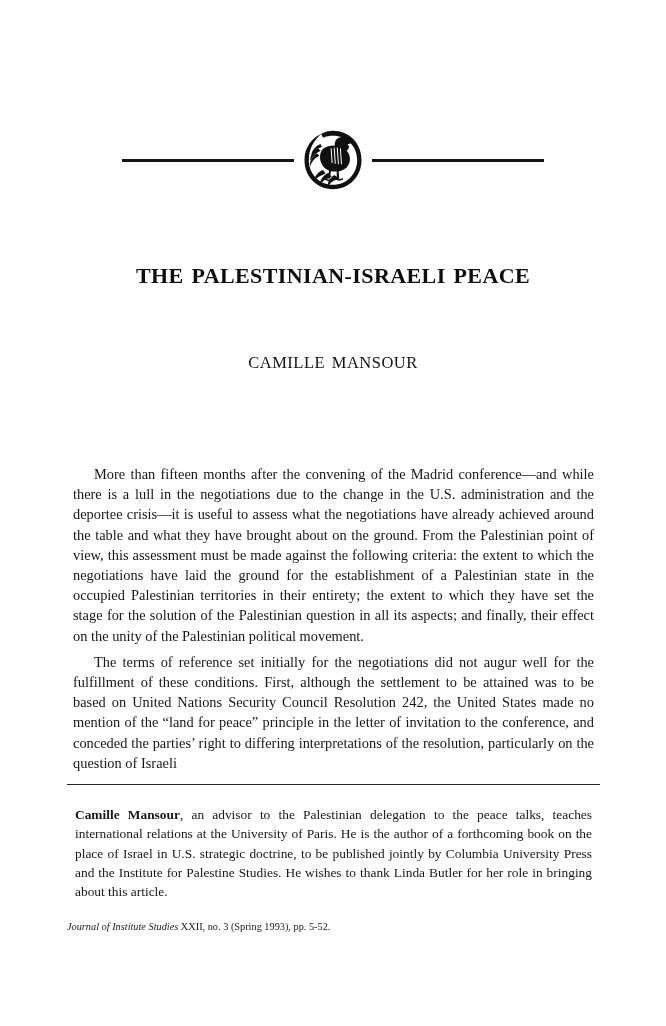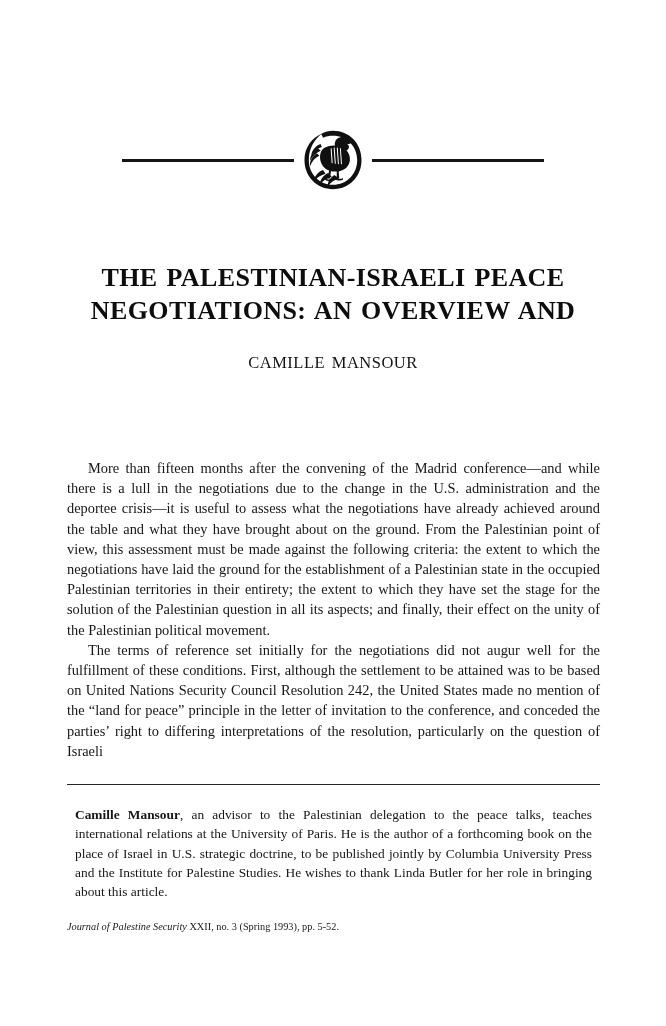--- a/index.html
+++ b/index.html
@@ -56,7 +56,7 @@
     width: 546px;
     text-align: center;
     font-weight: bold;
-    font-size: 26px;
+    font-size: 22px;
     line-height: 33px;
     letter-spacing: 0.4px;
     word-spacing: 2px;

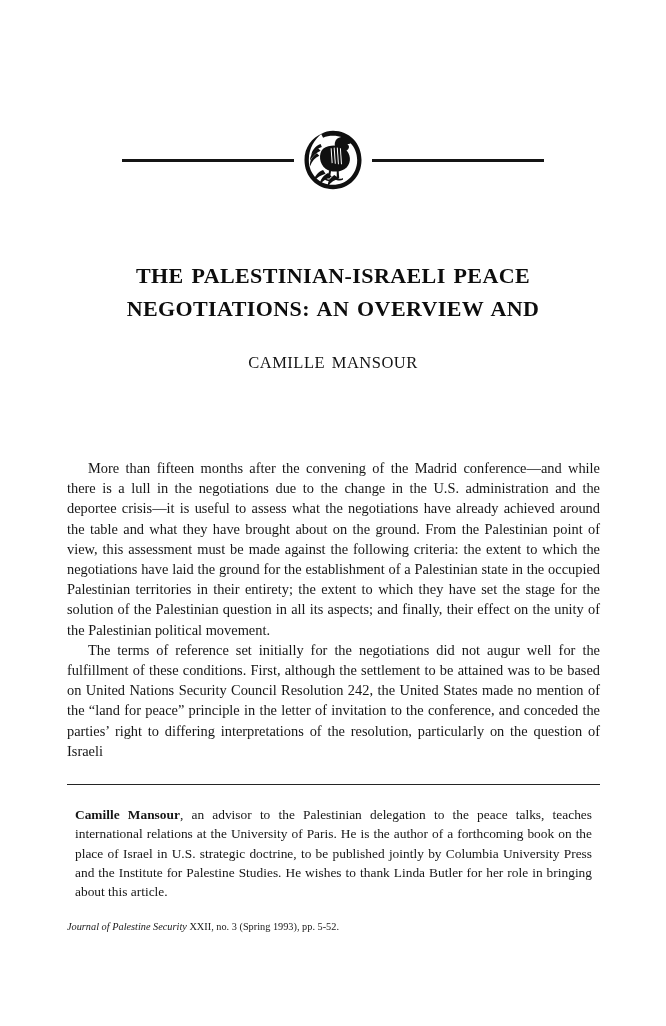--- a/index.html
+++ b/index.html
@@ -178,7 +178,7 @@
 
   <h1 class="title">
     <span>THE PALESTINIAN-ISRAELI PEACE</span><br>
-    <span>NEGOTIATIONS: AN OVERVIEW AND</span><br>
+    <br>
   </h1>
 
   <div class="author">CAMILLE MANSOUR</div>

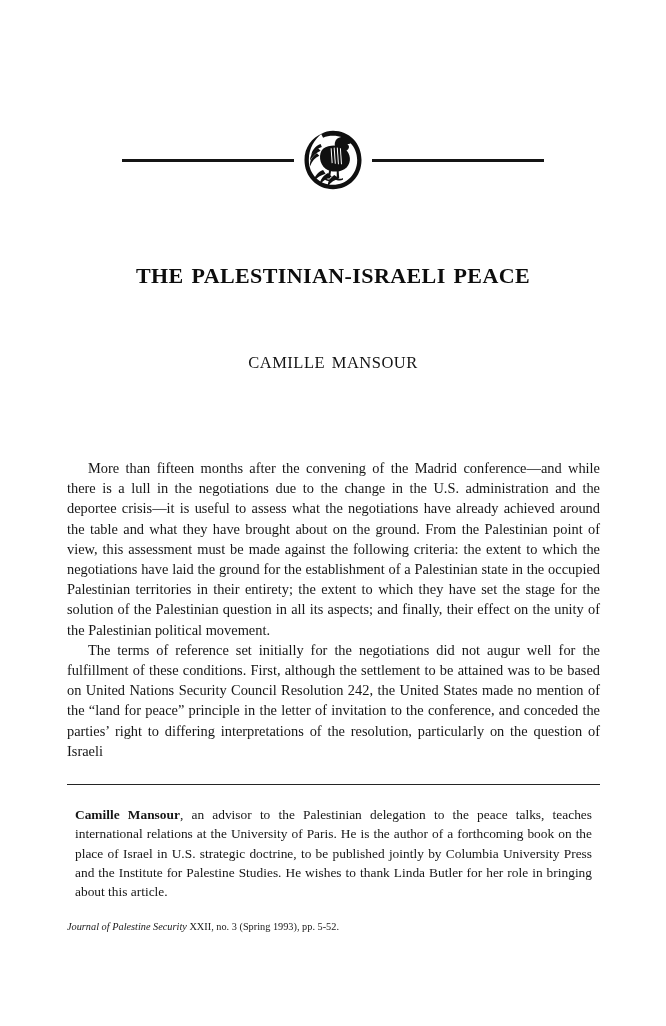--- a/index.html
+++ b/index.html
@@ -90,7 +90,7 @@
     hyphens: manual;
   }
   .body-copy p {
-    margin: 0;
+    margin: 6px;
     text-indent: 21px;
   }
 

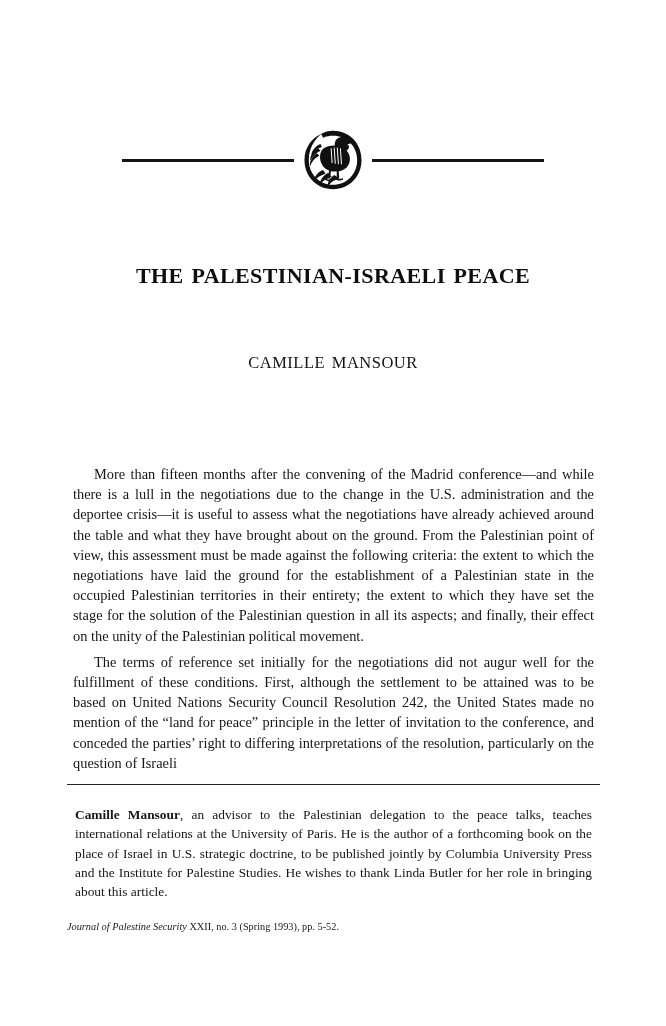--- a/index.html
+++ b/index.html
@@ -194,7 +194,7 @@
     <p><b>Camille Mansour</b><span>, an advisor to the Palestinian delegation to the peace talks, teaches international relations at the University of Paris.  He is the author of a forthcoming book on the place of Israel in U.S. strategic doctrine, to be published jointly by Columbia University Press and the Institute for Palestine Studies.  He wishes to thank Linda Butler for her role in bringing about this article.</span></p>
   </div>
 
-  <div class="citation"><i>Journal of Palestine Security</i><span> XXII, no. 3 (Spring 1993), pp. 5-52.</span></div>
+  <div class="citation"><i>Journal of Institute Studies</i><span> XXII, no. 3 (Spring 1993), pp. 5-52.</span></div>
 
 </div>
 

